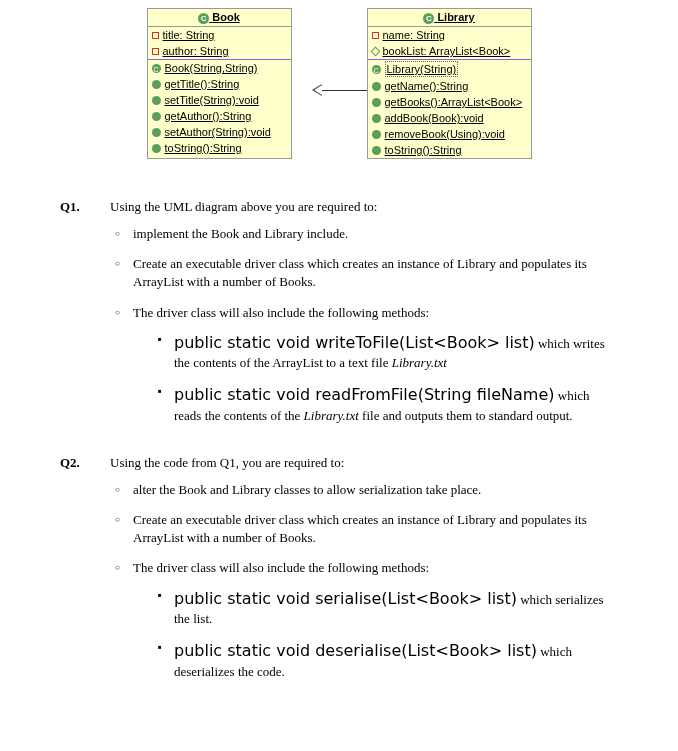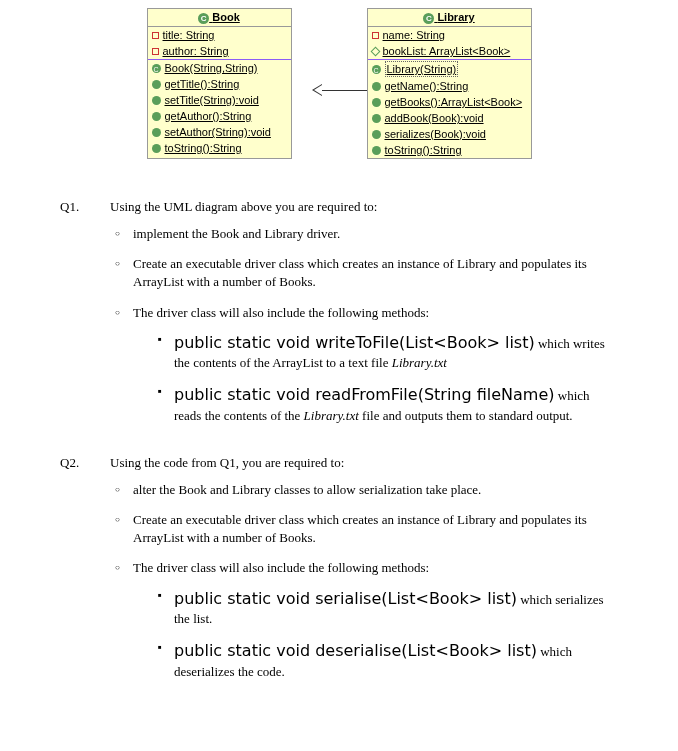--- a/index.html
+++ b/index.html
@@ -257,7 +257,7 @@
         </div>
         <div class="uml-row">
           <span class="icon-method"></span>
-          <span class="text">serializes(Book):void</span>
+          <span class="text">removeBook(Using):void</span>
         </div>
         <div class="uml-row">
           <span class="icon-method"></span>

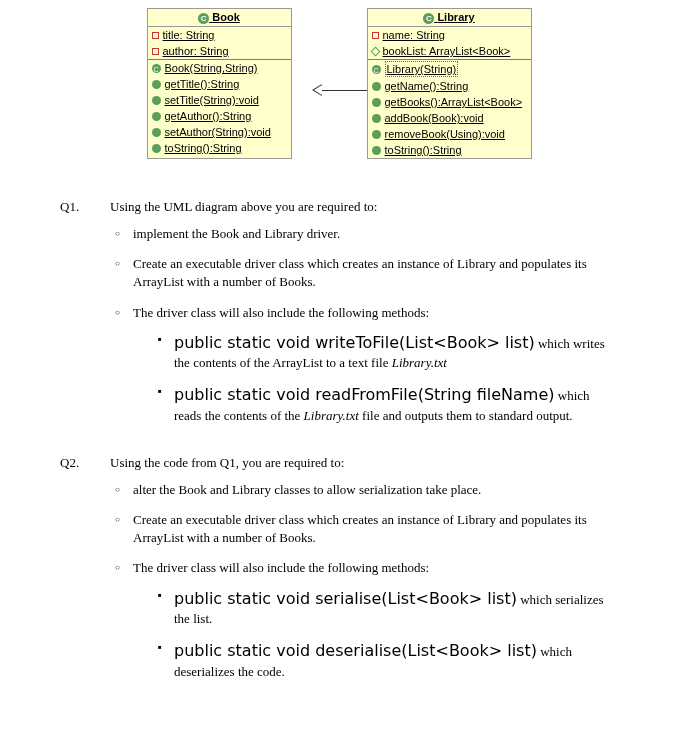--- a/index.html
+++ b/index.html
@@ -133,7 +133,7 @@
       gap: 20px;
       margin-bottom: 10px;
     }
-    .q-label { width: 30px; flex-shrink: 0; }
+    .q-label { width: 30px; flex-shrink: 0; font-weight: bold; }
     ul.outer {
       list-style: none;
       padding-left: 55px;

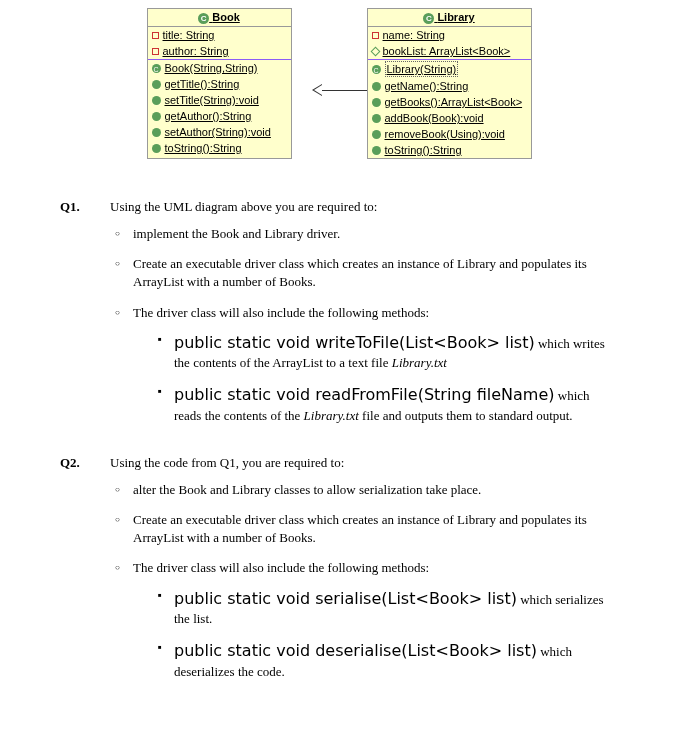--- a/index.html
+++ b/index.html
@@ -275,7 +275,7 @@
       <div>Using the UML diagram above you are required to:</div>
     </div>
     <ul class="outer">
-      <li>implement the Book and Library driver.</li>
+      <li>implement the Book and Library include.</li>
       <li>Create an executable driver class which creates an instance of Library and populates its ArrayList with a number of Books.</li>
       <li>
         <span>The driver class will also include the following methods:</span>

